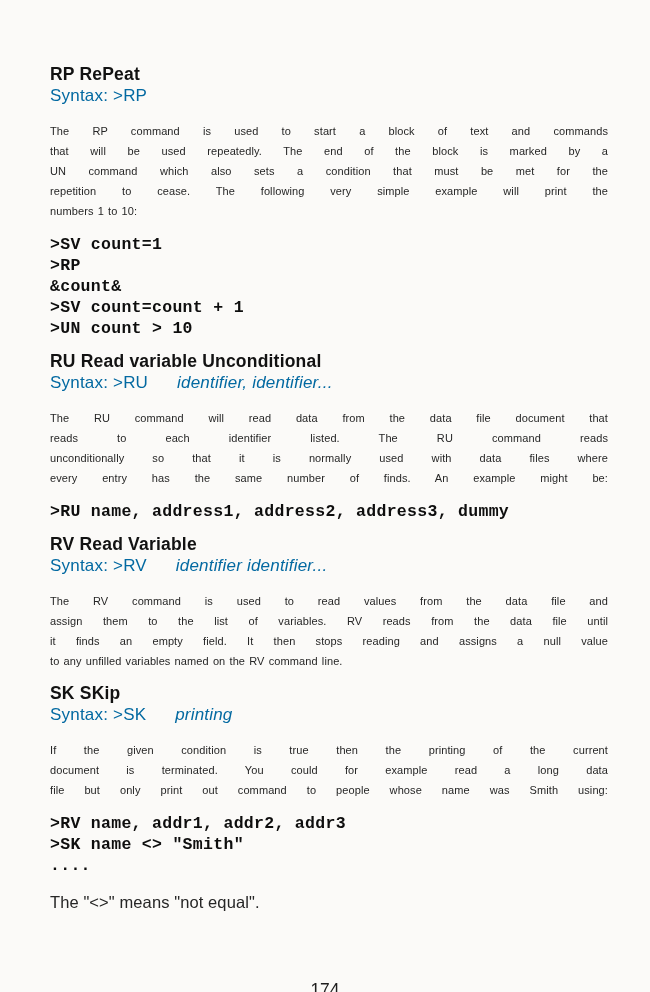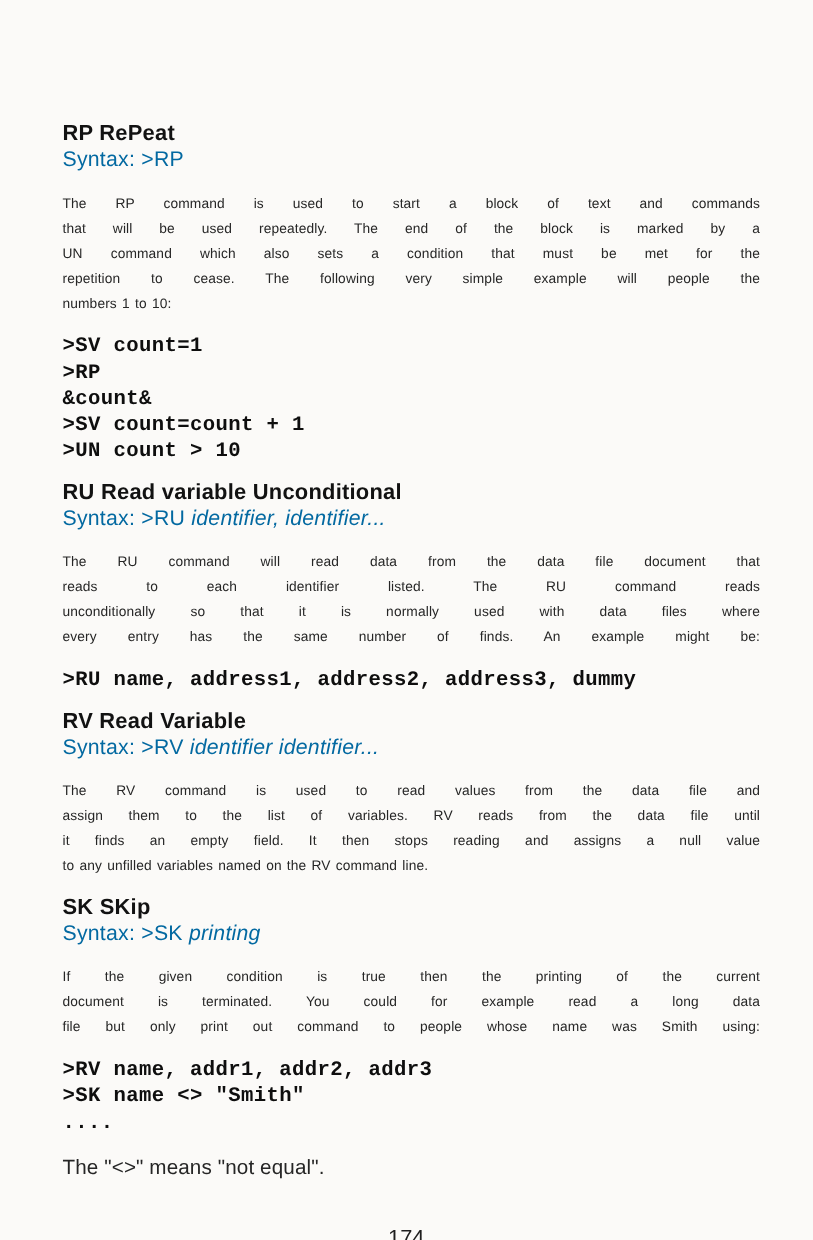--- a/index.html
+++ b/index.html
@@ -13,7 +13,7 @@
     position: relative;
     width: 650px; height: 992px;
     box-sizing: border-box;
-    padding: 96px 42px 0 50px;
+    padding: 64px 42px 0 50px;
     background: #fbfaf8;
     color: #232323;
     overflow: hidden;

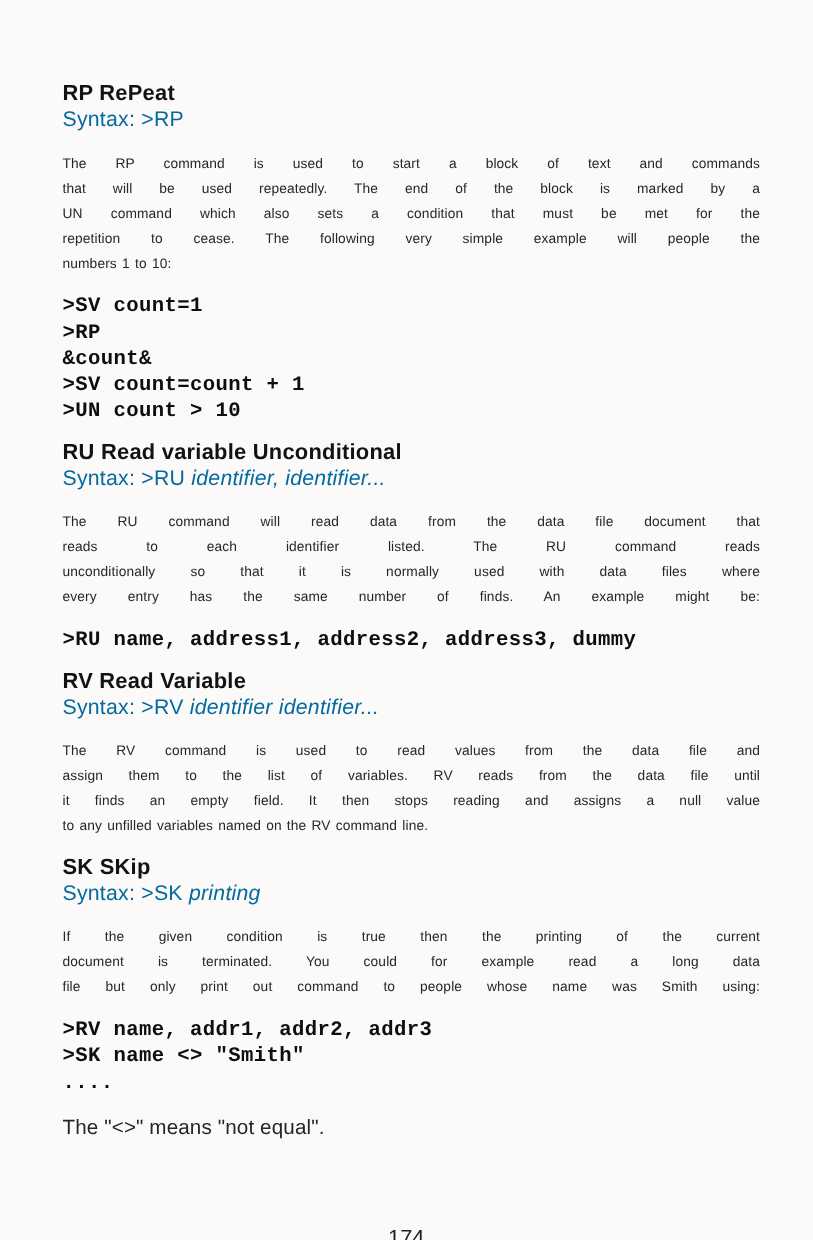--- a/index.html
+++ b/index.html
@@ -86,7 +86,7 @@
       <div class="ln">The RP command is used to start a block of text and commands</div>
       <div class="ln">that will be used repeatedly. The end of the block is marked by a</div>
       <div class="ln">UN command which also sets a condition that must be met for the</div>
-      <div class="ln">repetition to cease. The following very simple example will people the</div>
+      <div class="ln">repetition to cease. The following very simple example will print the</div>
       <div class="ln rag">numbers 1 to 10:</div>
     </div>
     <div class="code">

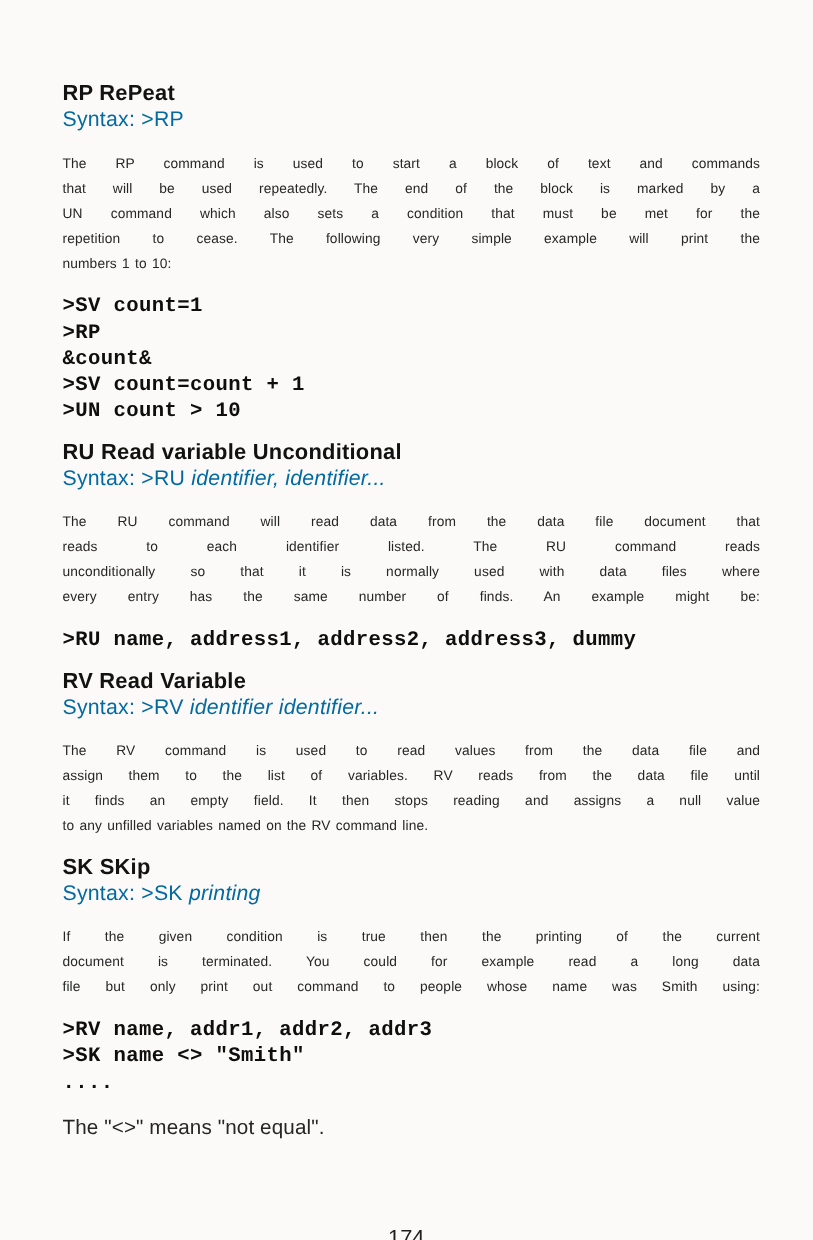--- a/index.html
+++ b/index.html
@@ -35,7 +35,7 @@
     letter-spacing: 0.2px;
     color: #0369a1;
   }
-  .syn em { font-style: italic; }
+  .syn em { font-style: italic; margin-left: 24px; }
   .para { margin-top: 15px; }
   .ln {
     font-size: 11px;

